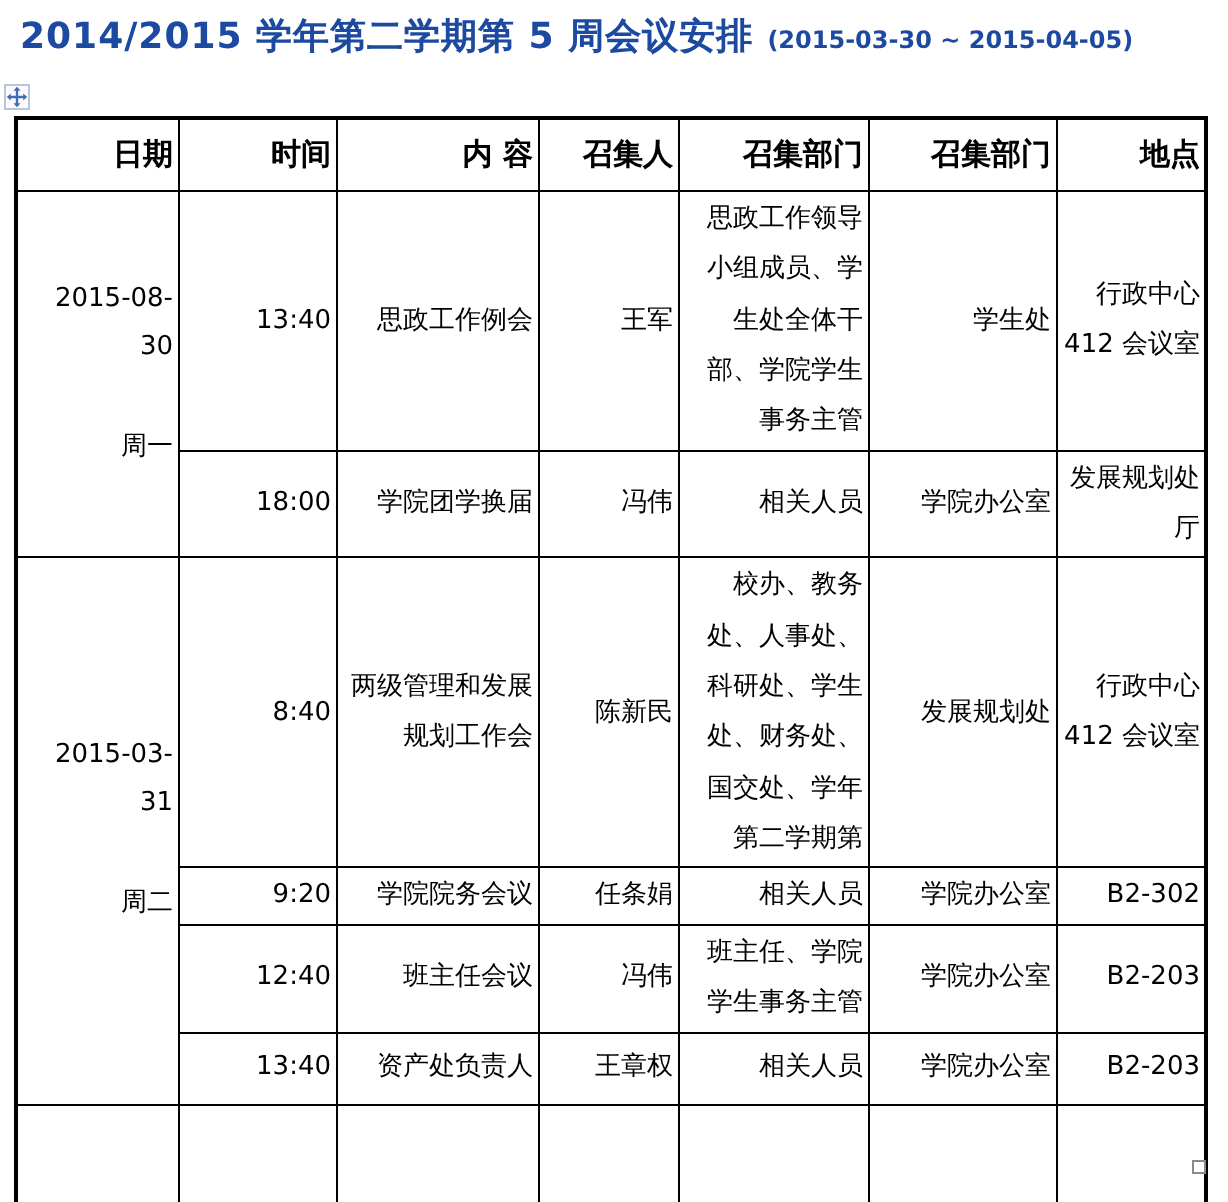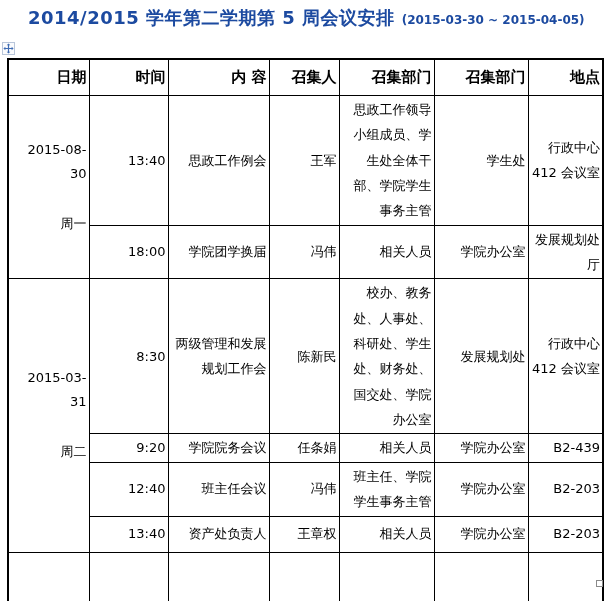--- a/index.html
+++ b/index.html
@@ -8,7 +8,7 @@
     font-family:"DejaVu Sans","Liberation Sans",sans-serif;color:#000;
   }
   .title{
-    padding:6px 0 0 28px;white-space:nowrap;
+    padding:6px 0 0 10px;white-space:nowrap;
   }
   .title-main{
     font-size:18px;font-weight:bold;letter-spacing:0.5px;

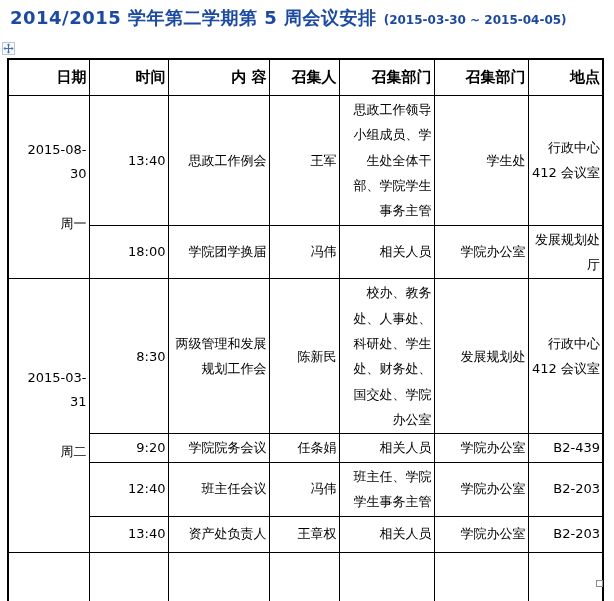--- a/index.html
+++ b/index.html
@@ -108,7 +108,7 @@
     <td>8:30</td>
     <td>两级管理和发展规划工作会</td>
     <td>陈新民</td>
-    <td>校办、教务处、人事处、科研处、学生处、财务处、国交处、学院办公室</td>
+    <td>校办、教务处、人事处、科研处、学生处、财务处、国交处、学年第二学期第</td>
     <td>发展规划处</td>
     <td>行政中心
 412 会议室</td>

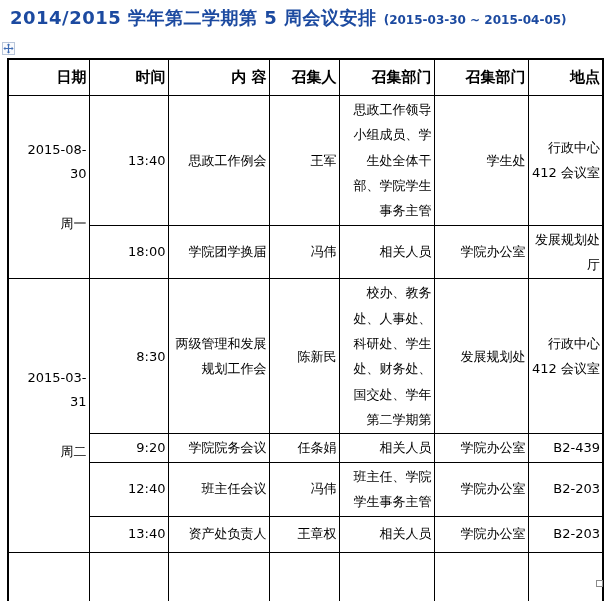--- a/index.html
+++ b/index.html
@@ -105,7 +105,7 @@
       <div>2015-03-31</div>
       <div>周二</div>
     </td>
-    <td>8:30</td>
+    <td>8:40</td>
     <td>两级管理和发展规划工作会</td>
     <td>陈新民</td>
     <td>校办、教务处、人事处、科研处、学生处、财务处、国交处、学年第二学期第</td>

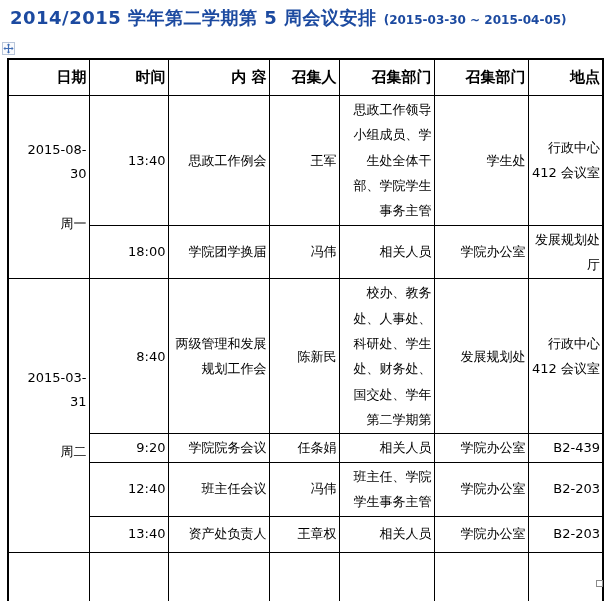--- a/index.html
+++ b/index.html
@@ -119,7 +119,7 @@
     <td>任条娟</td>
     <td>相关人员</td>
     <td>学院办公室</td>
-    <td>B2-439</td>
+    <td>B2-302</td>
   </tr>
   <tr style="height:46px">
     <td>12:40</td>

